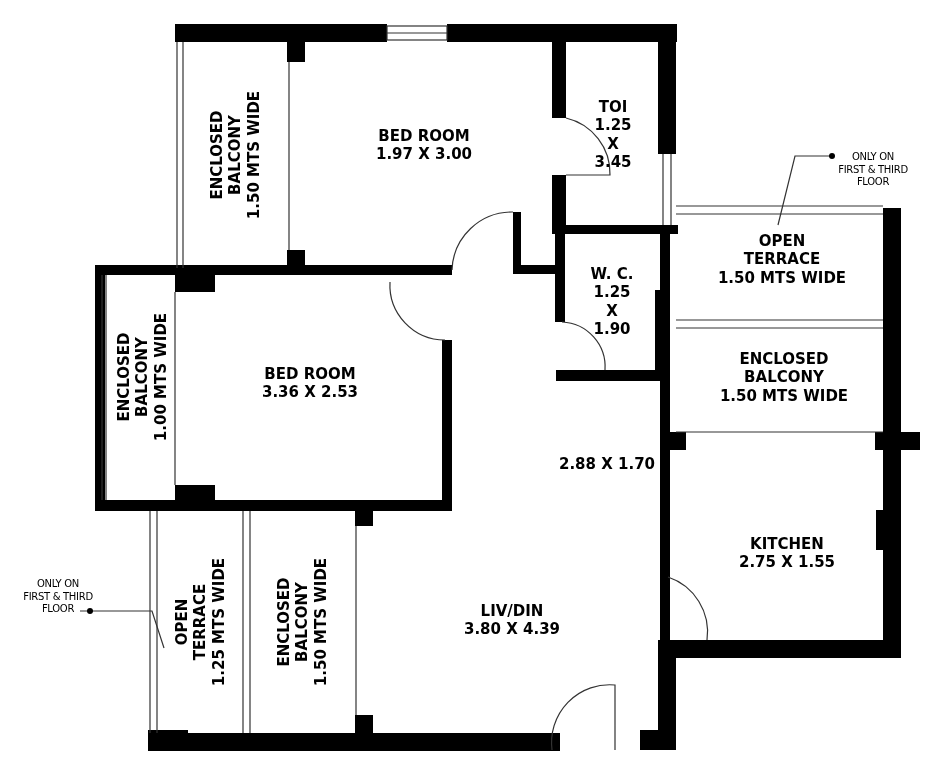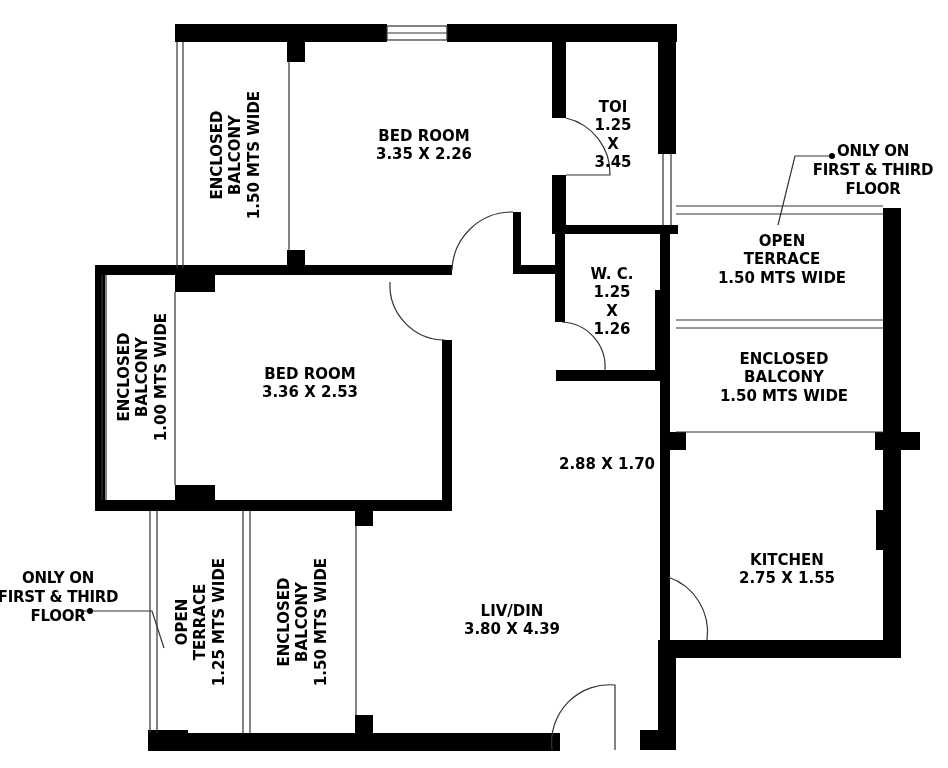--- a/index.html
+++ b/index.html
@@ -107,7 +107,7 @@
 
 <div class="lbl lbl-md ctr" style="left:424px; top:145px;">
   <span>BED ROOM</span>
-  <span>3.35 X 2.26</span>
+  <span>1.97 X 3.00</span>
 </div>
 <div class="lbl lbl-md ctr" style="left:310px; top:383px;">
   <span>BED ROOM</span>

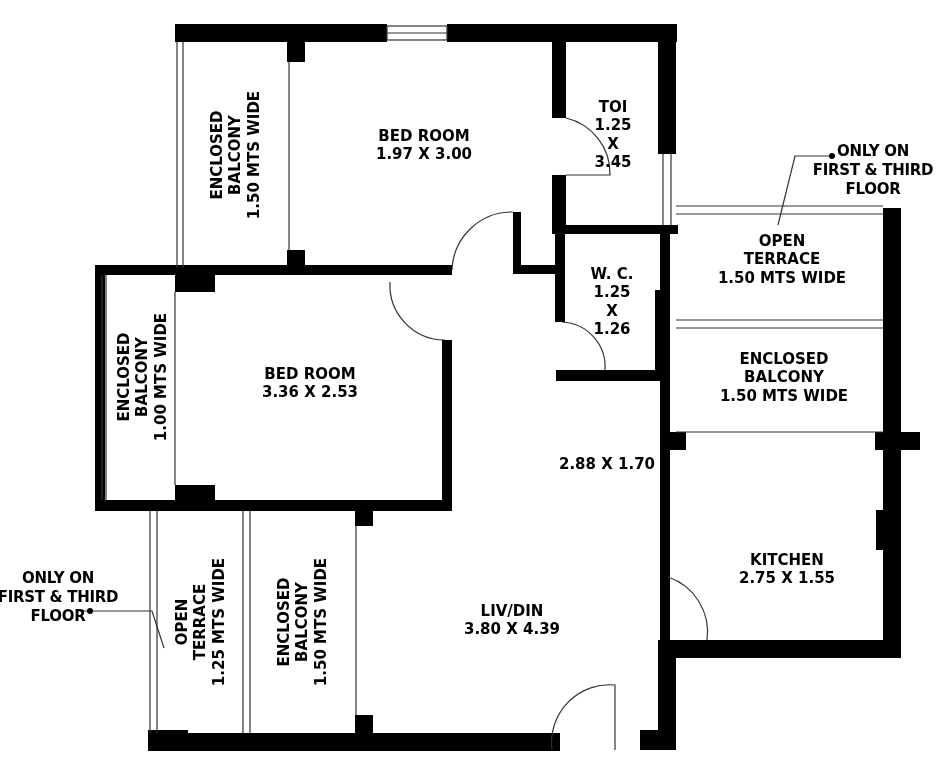--- a/index.html
+++ b/index.html
@@ -8,7 +8,7 @@
   .lbl { position: absolute; font-family: "DejaVu Sans", sans-serif; font-weight: bold; color: #000; text-align: center; line-height: 1.22; white-space: nowrap; }
   .lbl span { display: block; }
   .lbl-md { font-size: 15px; }
-  .note { position: absolute; font-family: "DejaVu Sans", sans-serif; font-weight: bold; font-size: 15px; line-height: 1.25; text-align: center; color: #000; white-space: nowrap; letter-spacing: -0.3px; }
+  .note { position: absolute; font-family: "DejaVu Sans", sans-serif; font-weight: normal; font-size: 10px; line-height: 1.25; text-align: center; color: #000; white-space: nowrap; letter-spacing: -0.3px; }
   .note span { display: block; }
   .rot { transform-origin: center center; transform: translate(-50%,-50%) rotate(-90deg); }
   .ctr { transform: translate(-50%,-50%); text-align: center; }

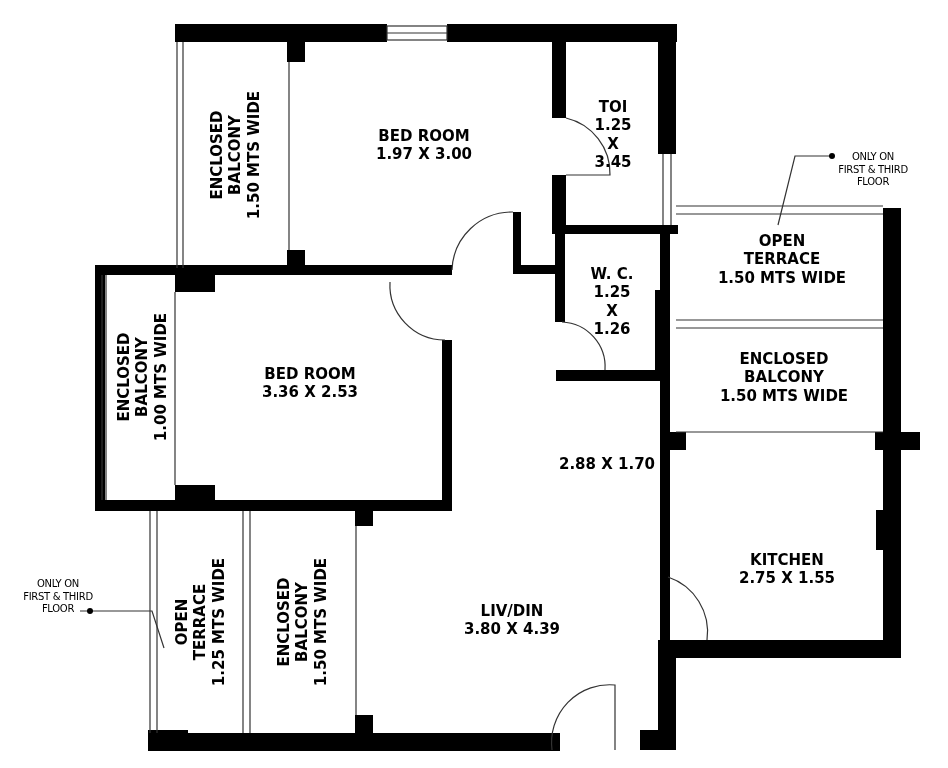--- a/index.html
+++ b/index.html
@@ -123,7 +123,7 @@
   <span>W. C.</span>
   <span>1.25</span>
   <span>X</span>
-  <span>1.26</span>
+  <span>1.90</span>
 </div>
 <div class="lbl lbl-md ctr" style="left:607px; top:464px;">
   <span>2.88 X 1.70</span>

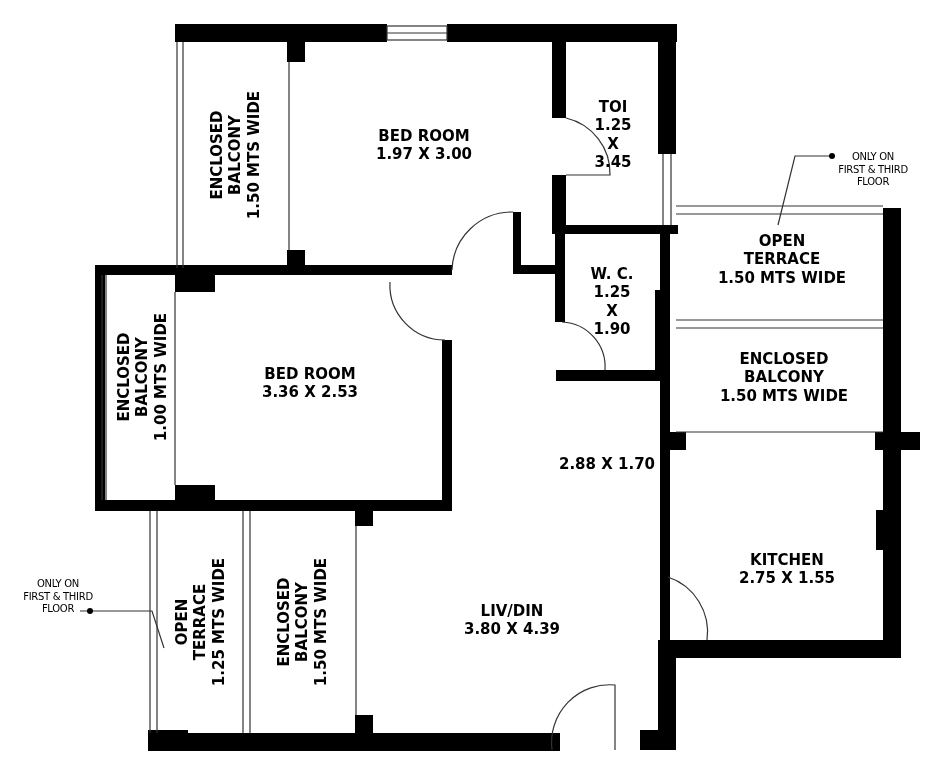--- a/index.html
+++ b/index.html
@@ -128,7 +128,7 @@
 <div class="lbl lbl-md ctr" style="left:607px; top:464px;">
   <span>2.88 X 1.70</span>
 </div>
-<div class="lbl lbl-md ctr" style="left:787px; top:553px;margin-top:16px;">
+<div class="lbl lbl-md ctr" style="left:787px; top:553px;">
   <span>KITCHEN</span>
   <span>2.75 X 1.55</span>
 </div>

